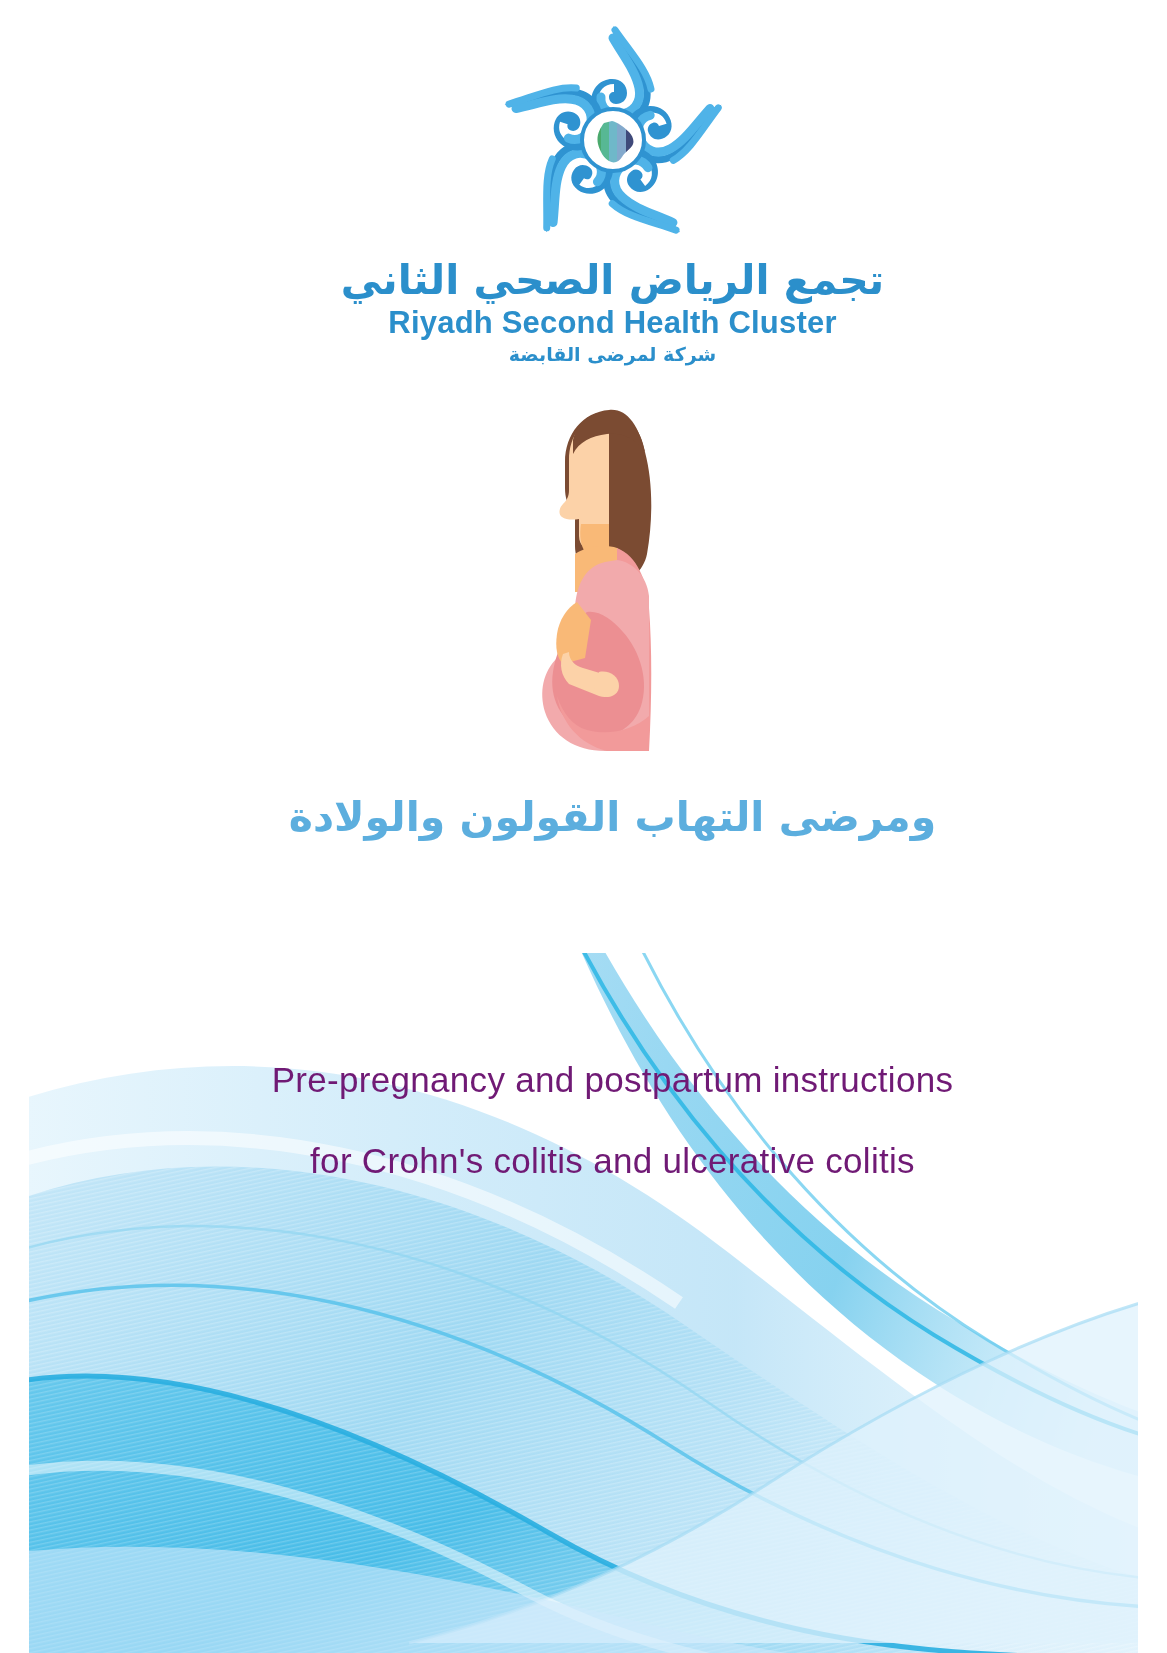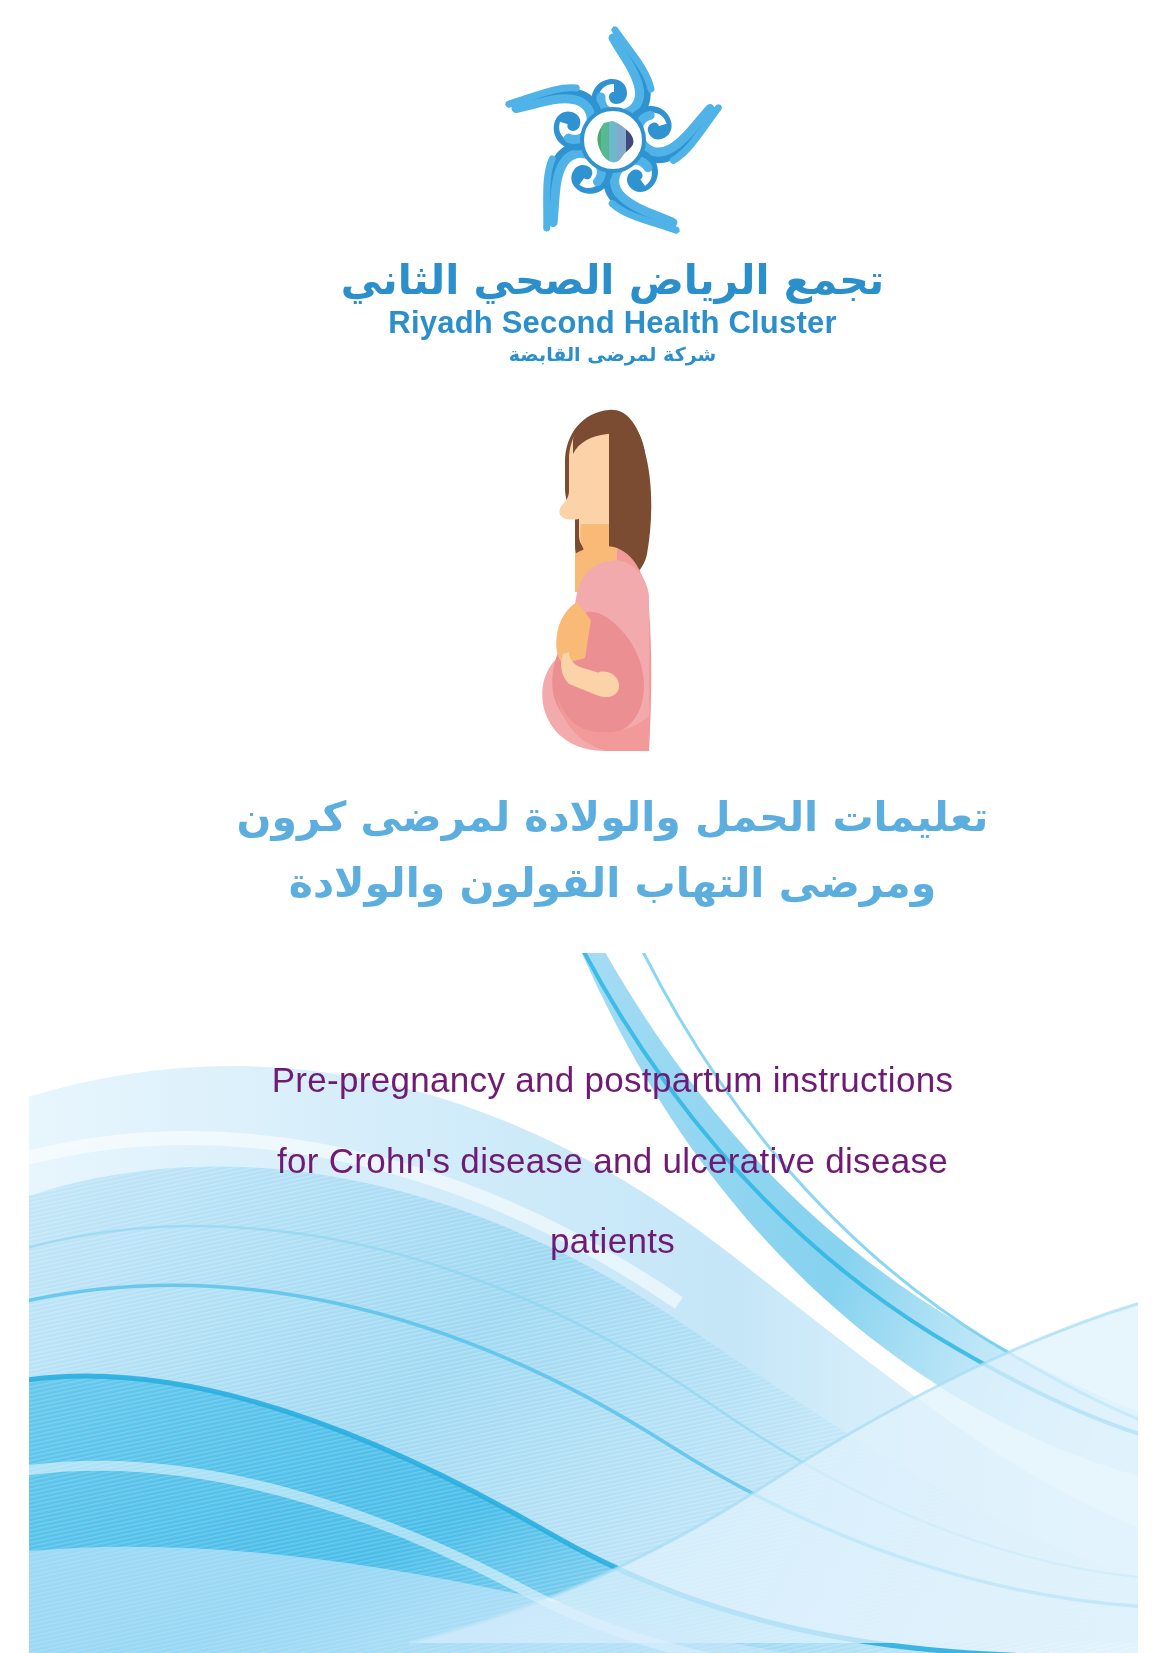--- a/index.html
+++ b/index.html
@@ -268,7 +268,6 @@
   </div>
 
   <div class="title-arabic">
-    <span class="line">تعليمات الحمل  والولادة لمرضى كرون</span>
     <span class="line">ومرضى التهاب القولون والولادة</span>
   </div>
 

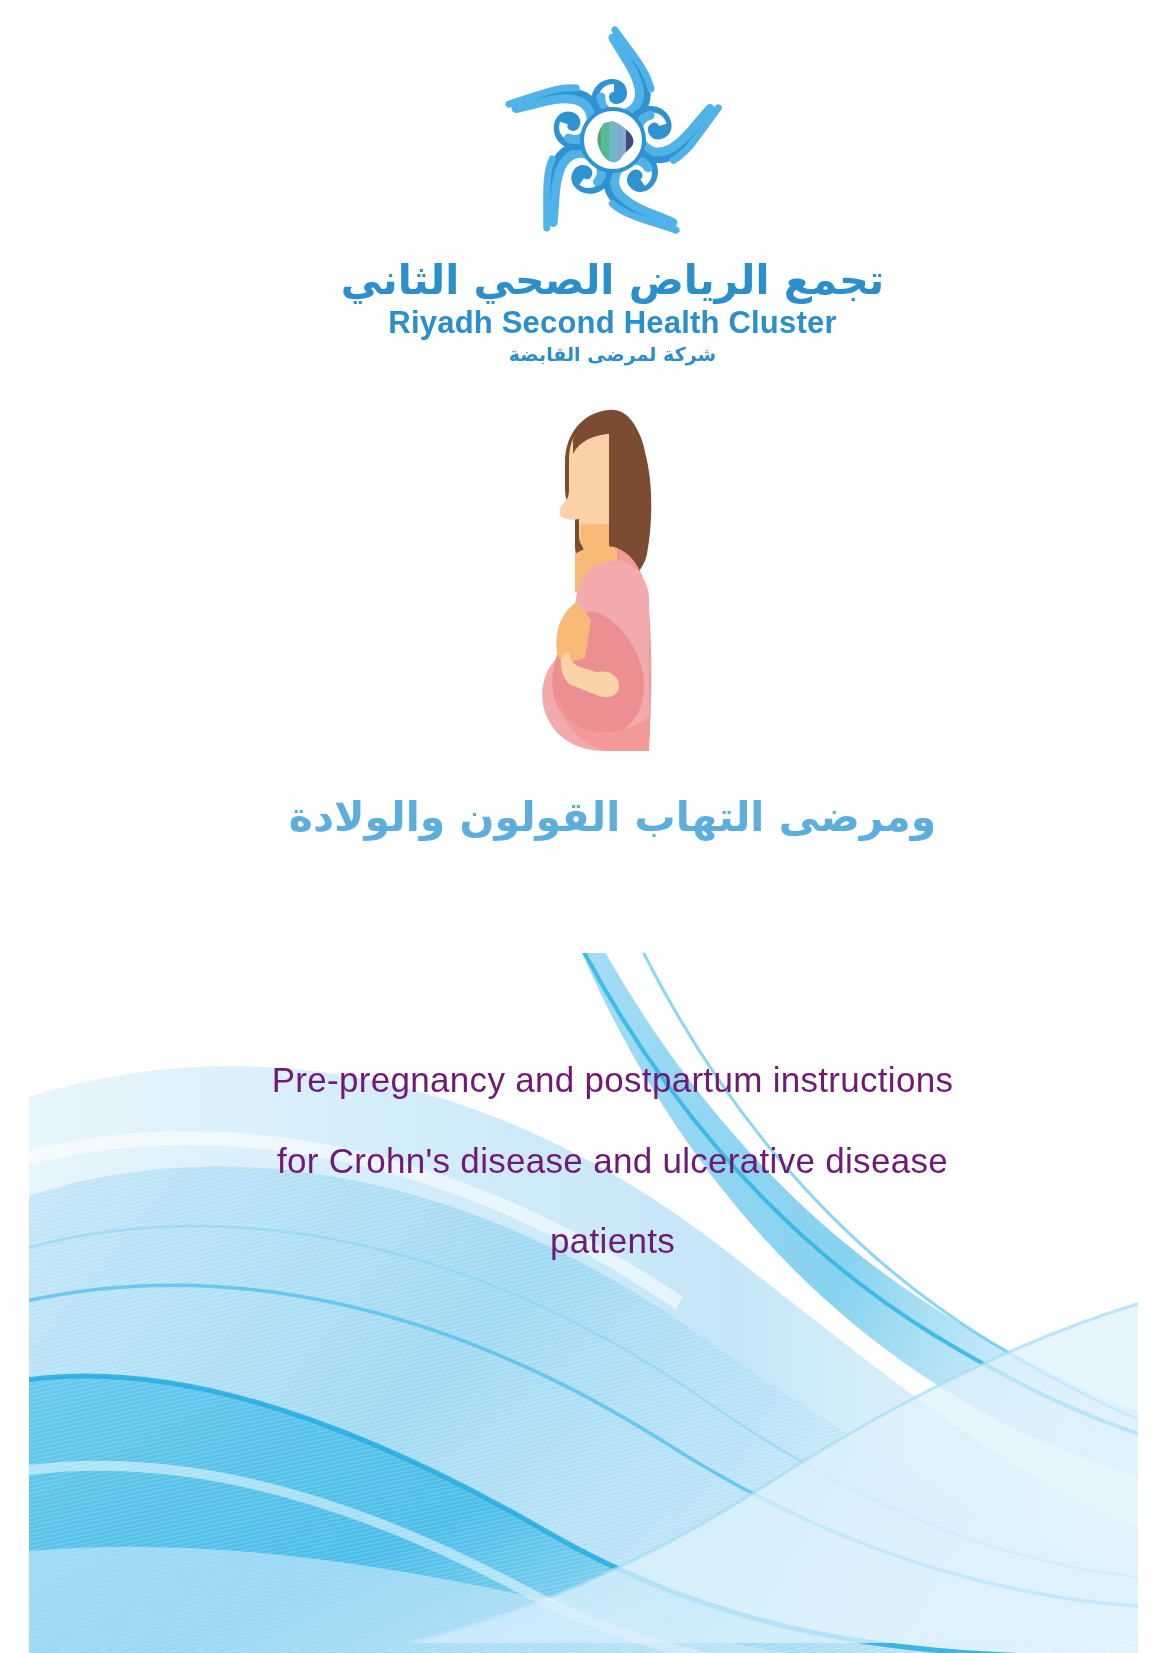--- a/index.html
+++ b/index.html
@@ -333,7 +333,7 @@
 
   <div class="title-english">
     <span class="line">Pre-pregnancy and postpartum instructions</span>
-    <span class="line">for Crohn's disease and ulcerative disease</span>
+    <span class="line">for Crohn's colitis and ulcerative colitis</span>
     <span class="line">patients</span>
   </div>
 

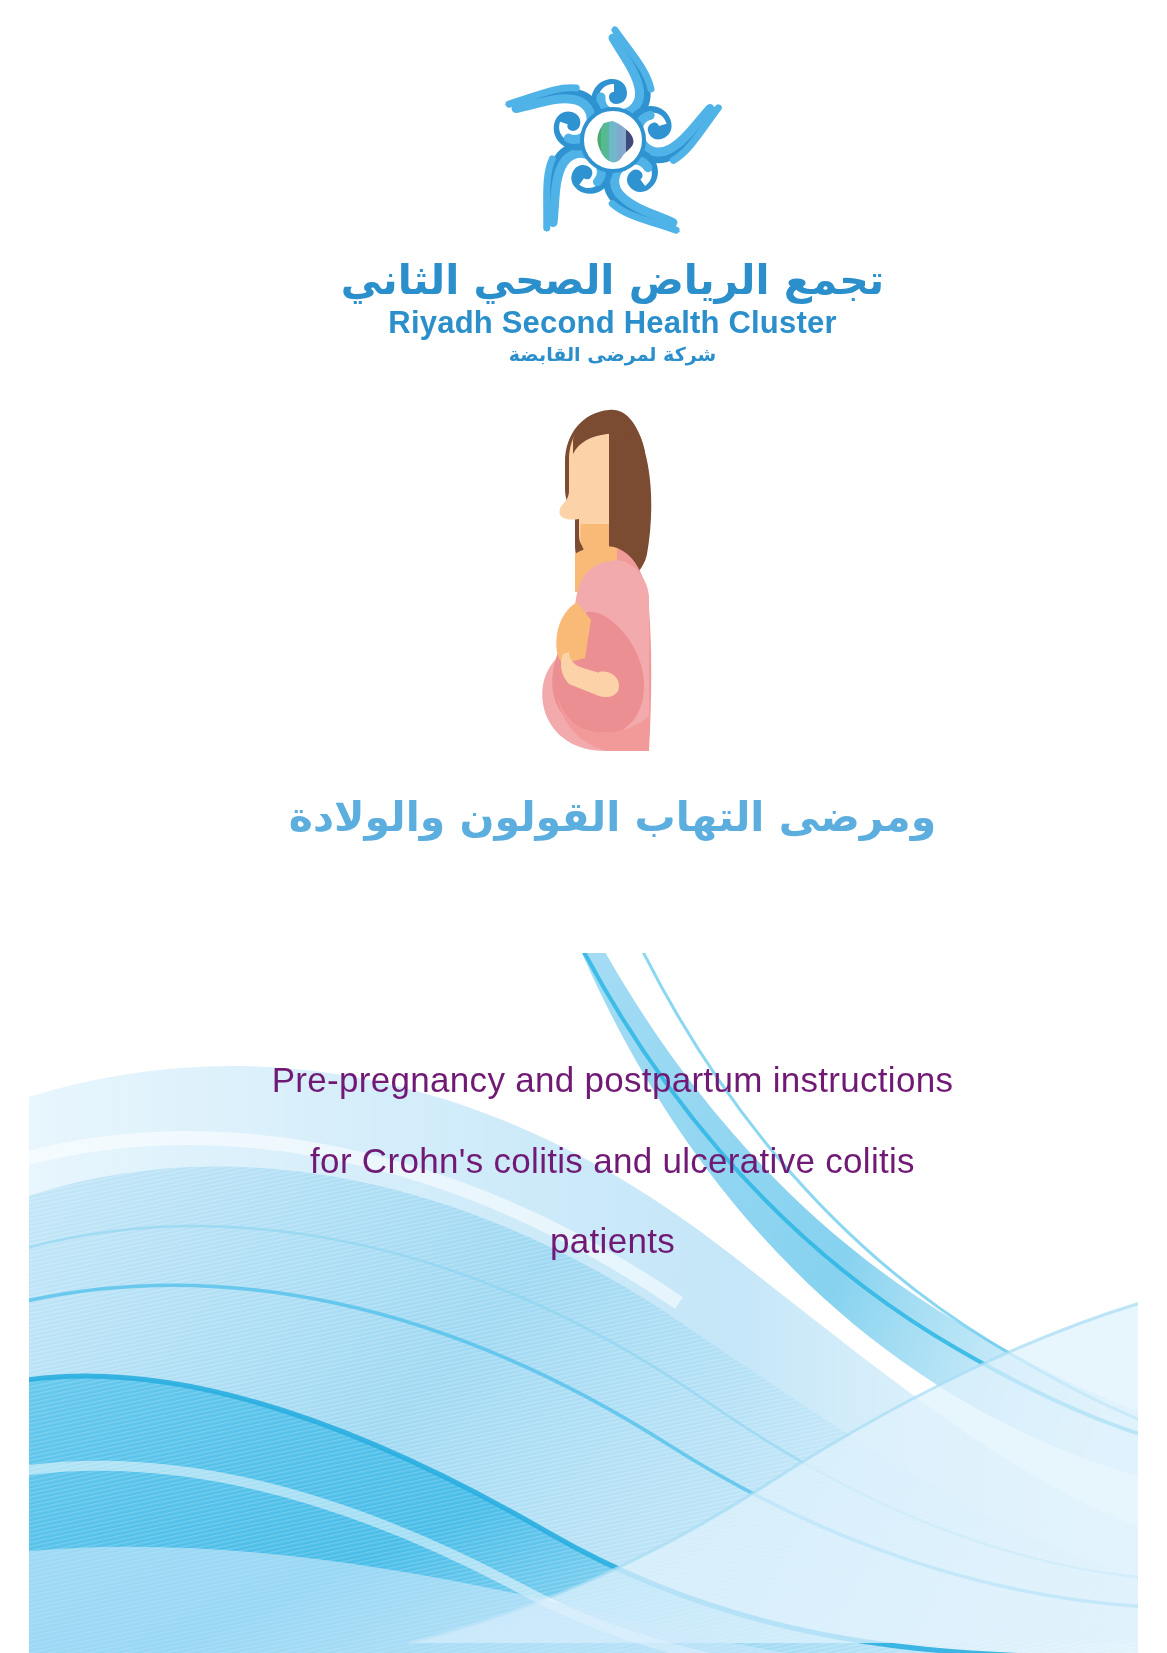--- a/index.html
+++ b/index.html
@@ -334,7 +334,6 @@
   <div class="title-english">
     <span class="line">Pre-pregnancy and postpartum instructions</span>
     <span class="line">for Crohn's colitis and ulcerative colitis</span>
-    <span class="line">patients</span>
   </div>
 
 </div>

